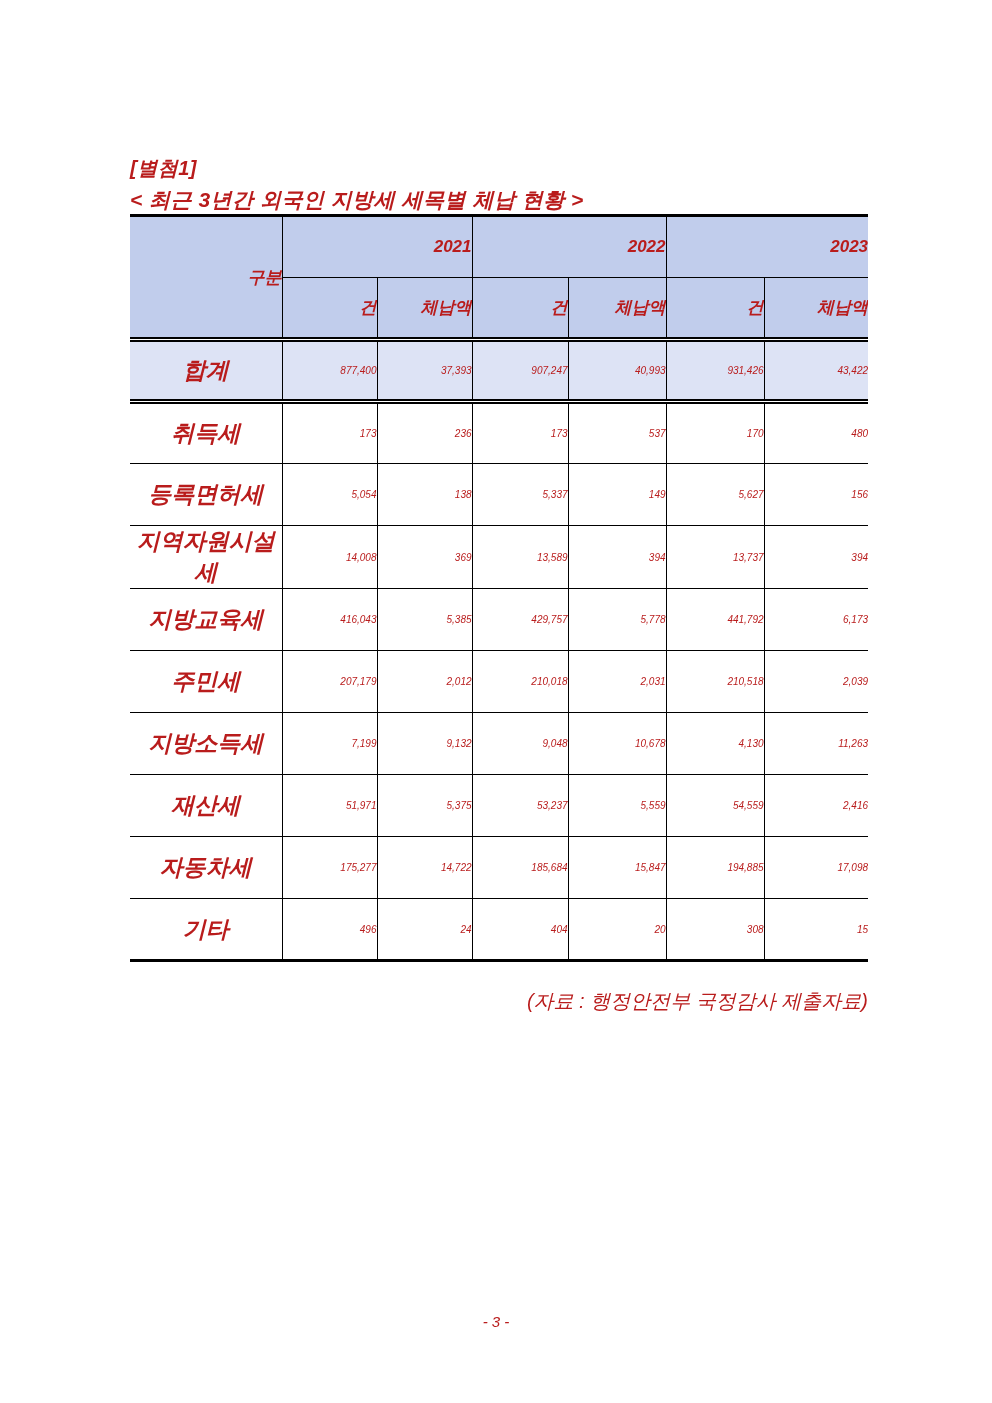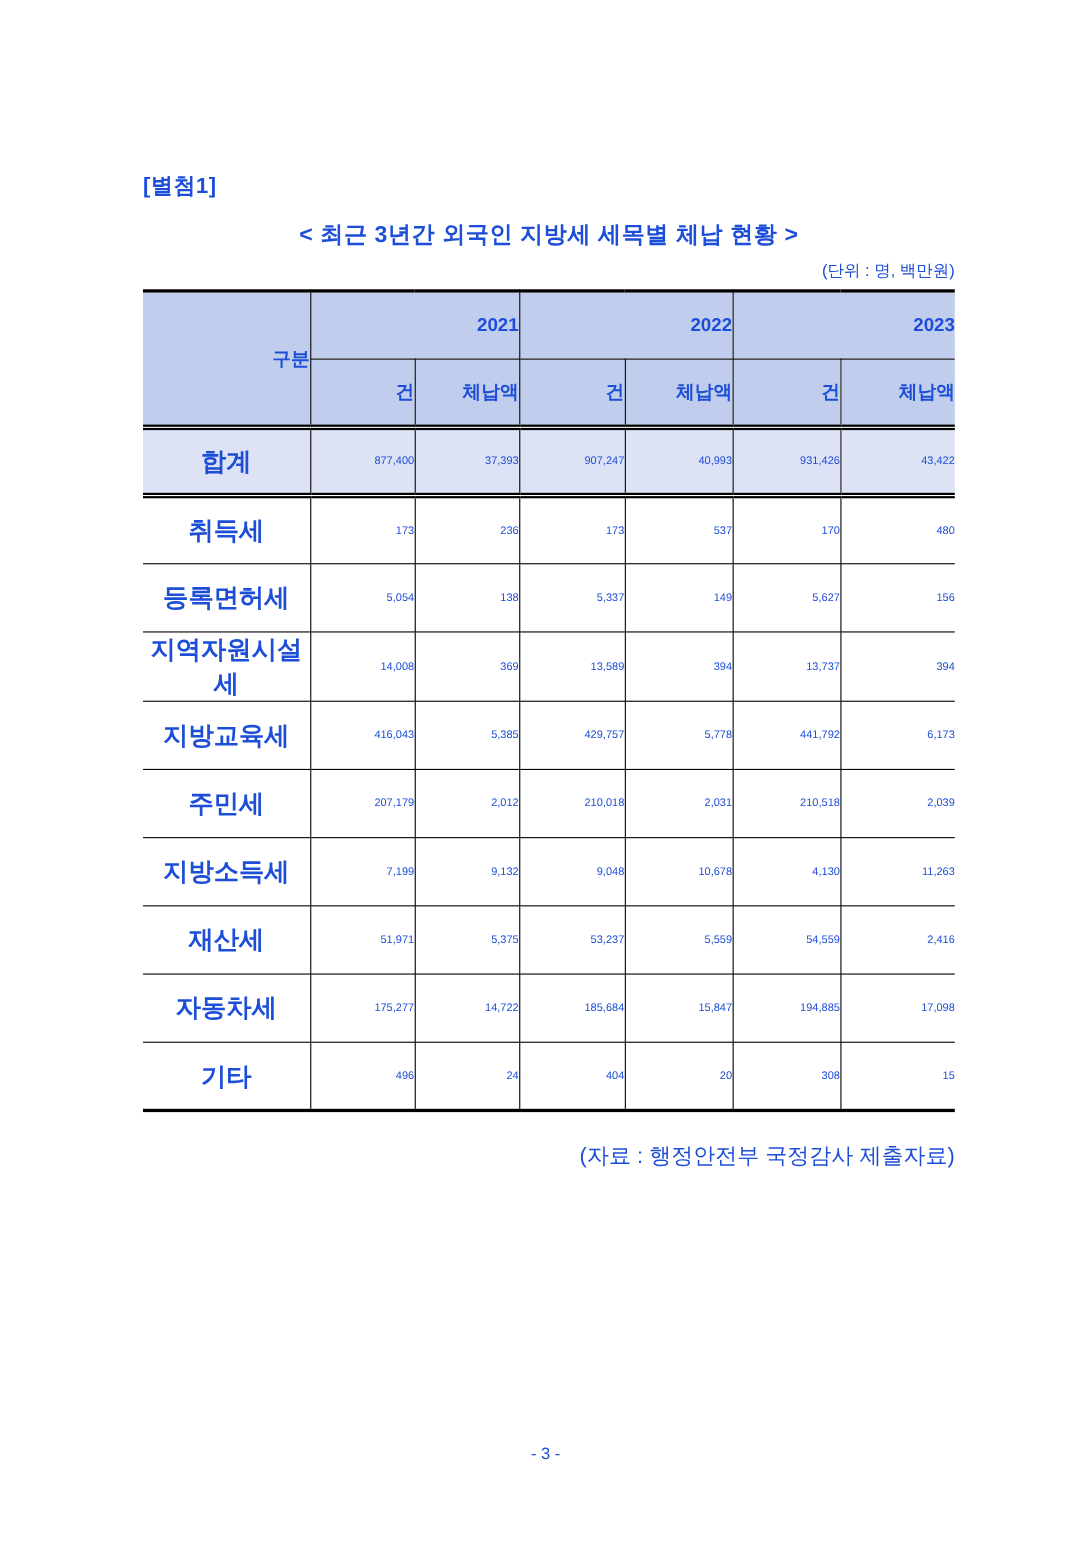--- a/index.html
+++ b/index.html
@@ -13,8 +13,9 @@
     height: 1403px;
     background: #ffffff;
     font-family: "Liberation Sans", "DejaVu Sans", sans-serif;
-    color: #1d4ed8;
+    color: #b91c1c;
     overflow: hidden;
+    font-style: italic;
   }
   .content {
     position: absolute;

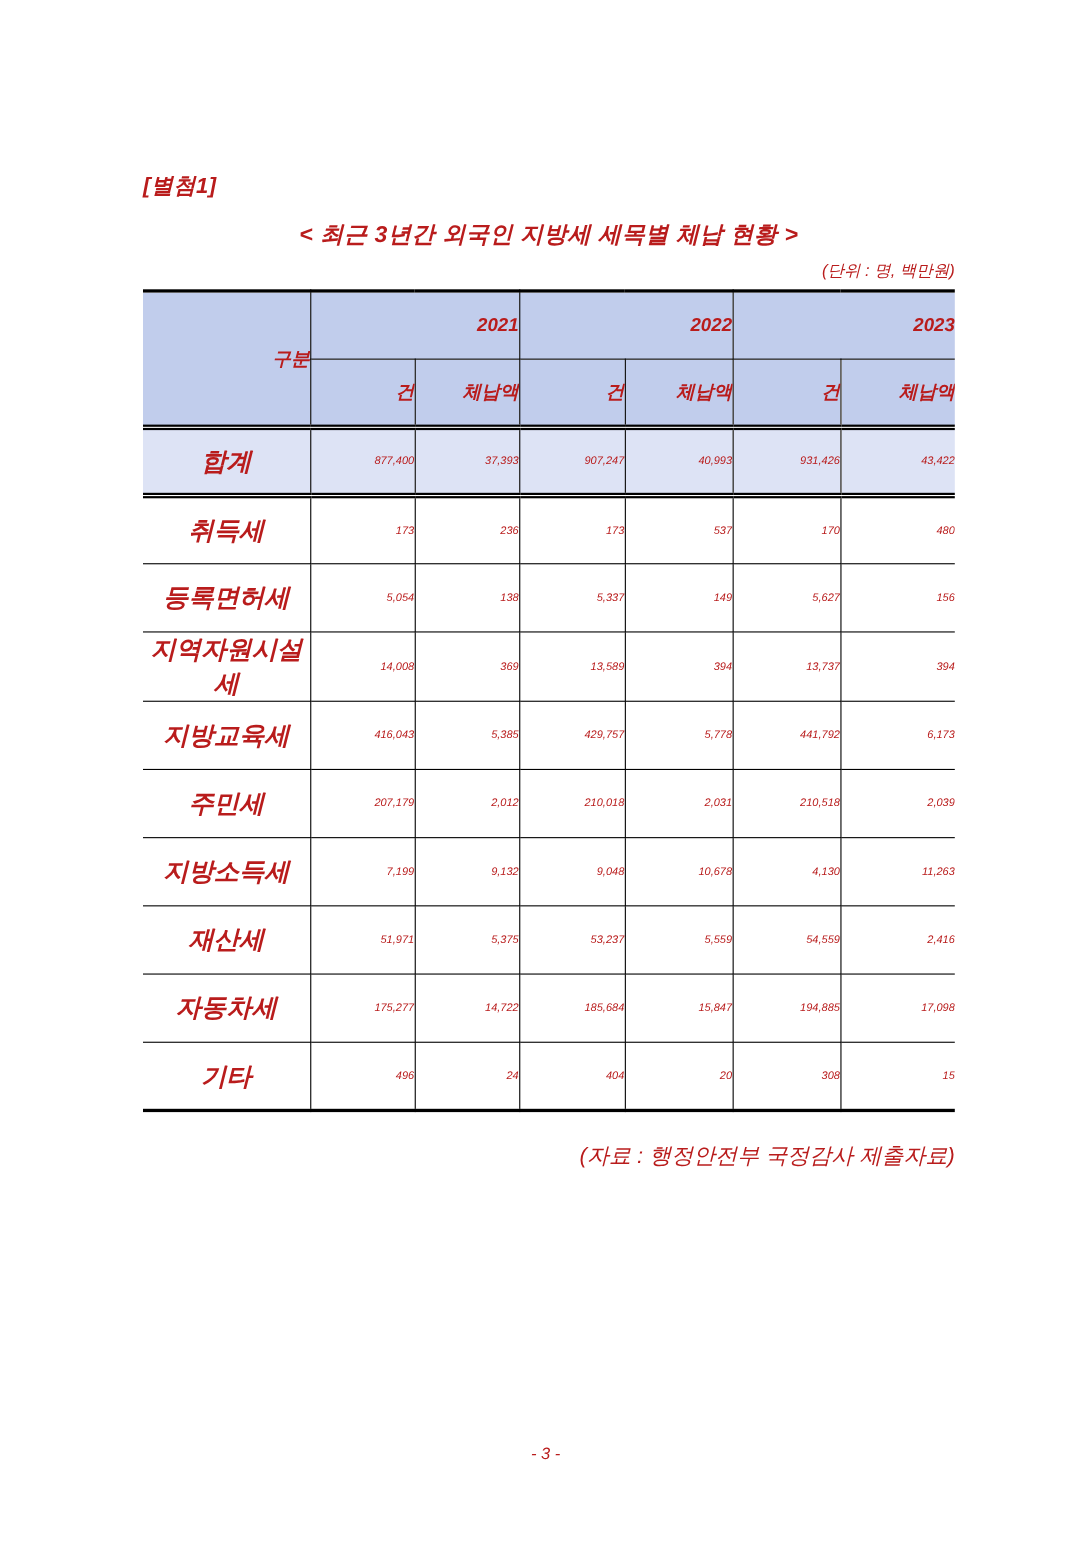--- a/index.html
+++ b/index.html
@@ -29,8 +29,8 @@
     letter-spacing: 0.5px;
   }
   .doc-title {
-    margin-top: 17px;
-    text-align: center;
+    margin-top: 4px;
+    text-align: left;
     font-size: 21px;
     font-weight: bold;
     letter-spacing: 0.5px;

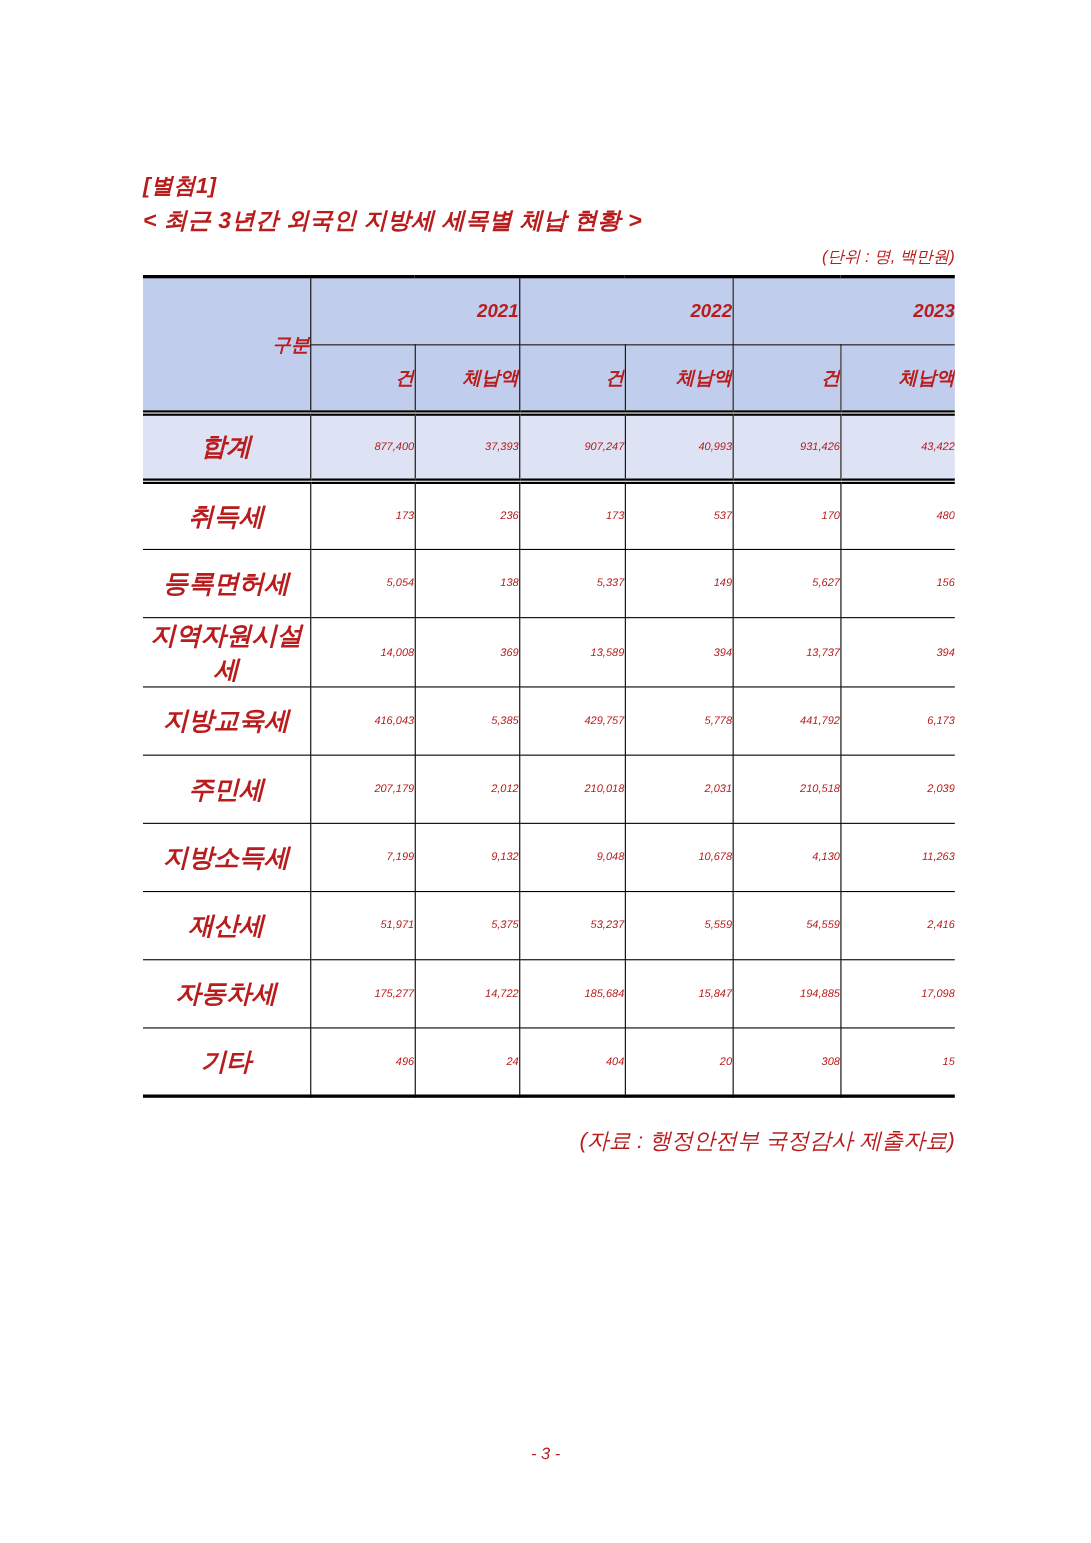--- a/index.html
+++ b/index.html
@@ -108,7 +108,6 @@
 
     <div class="doc-title">&lt; 최근 3년간 외국인 지방세 세목별 체납 현황 &gt;</div>
 
-    <div class="unit-note">(단위 : 명, 백만원)</div>
 
     <table class="tax-table">
       <colgroup>

